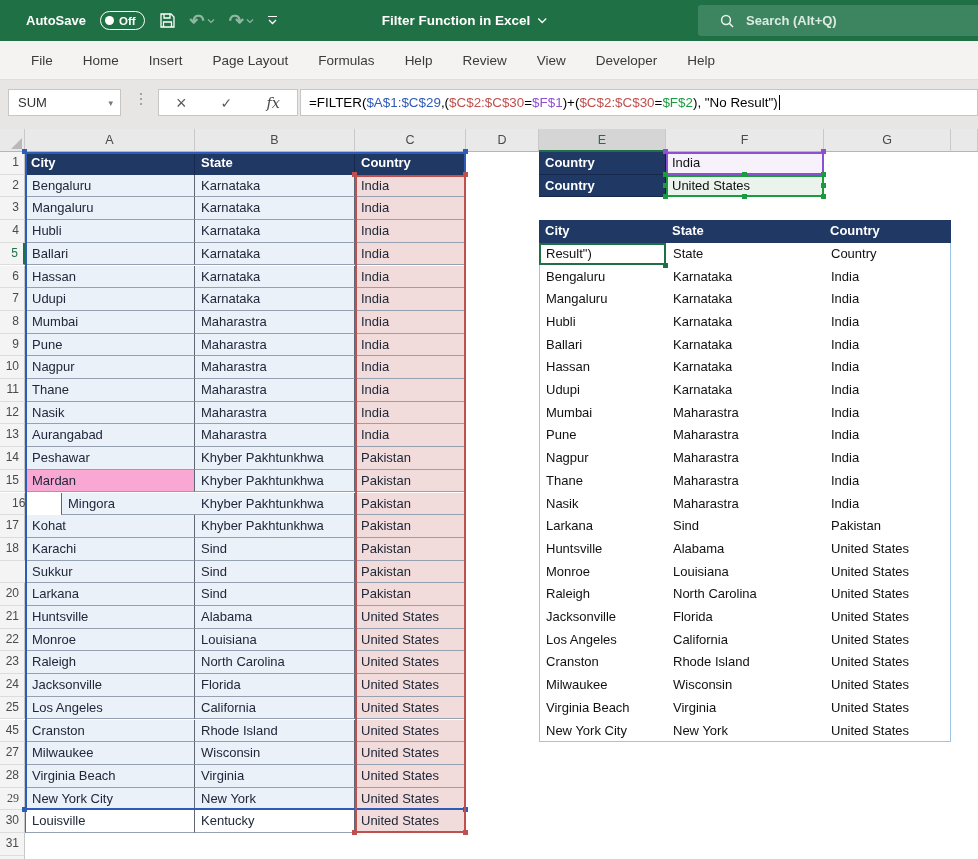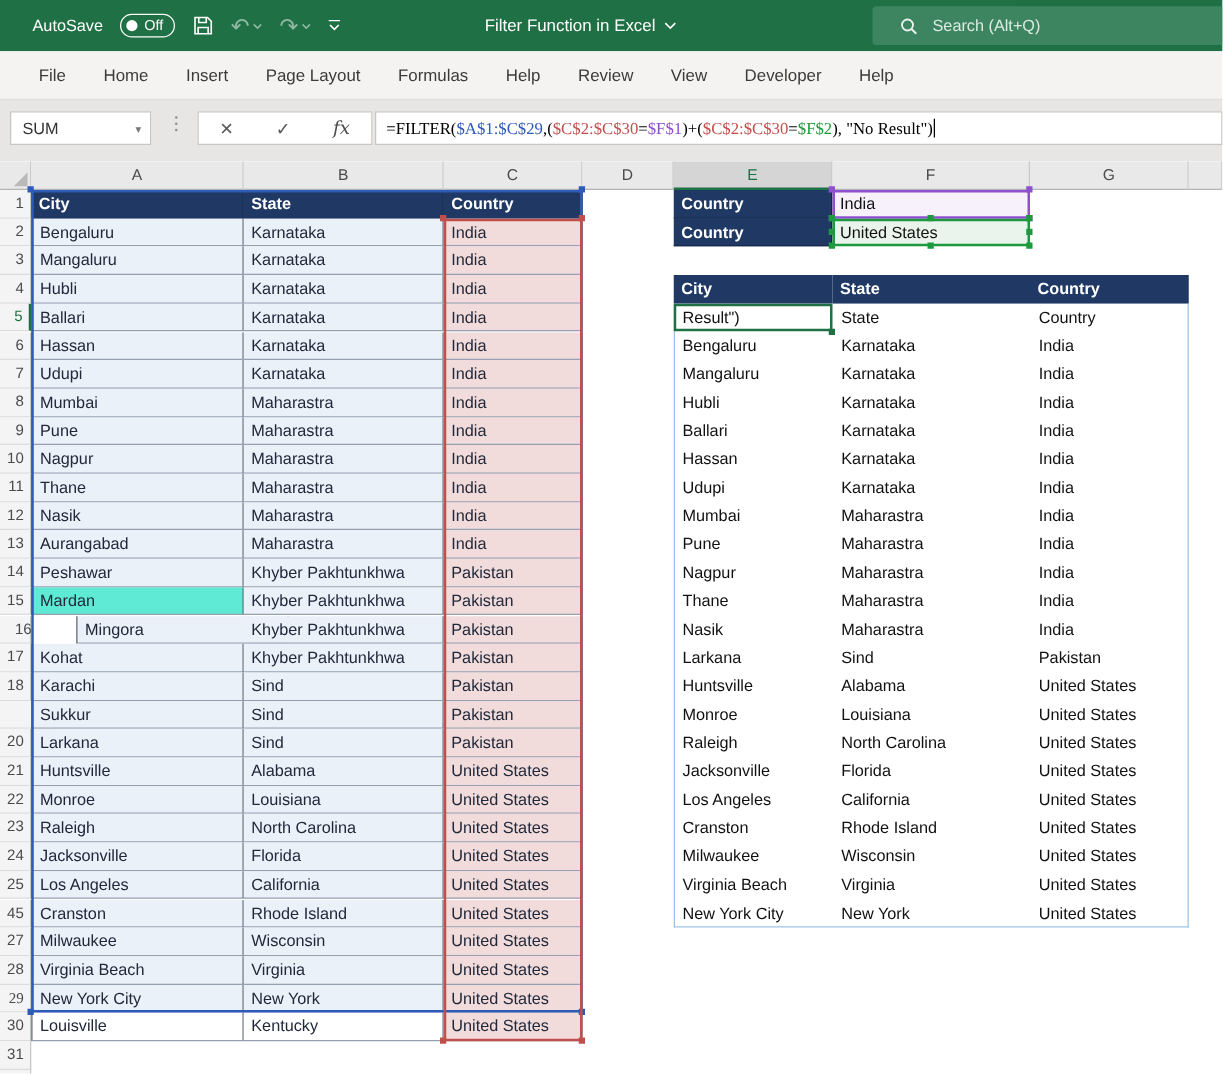--- a/index.html
+++ b/index.html
@@ -8,7 +8,7 @@
   .app { position:relative; width:978px; height:859px; background:#fff; }
 
   
-  .titlebar { position:absolute; left:0; top:0; width:978px; height:41px; background:#1F7044; }
+  .titlebar { position:absolute; left:0; top:0; width:978px; height:41px; background:#1F7044;font-weight:bold; }
   .tb-left { position:absolute; left:26px; top:0; height:41px; display:flex; align-items:center; gap:14px; }
   .autosave-label { color:#fff; font-size:13px; }
   .toggle { display:inline-flex; align-items:center; gap:5px; border:1.5px solid #fff;

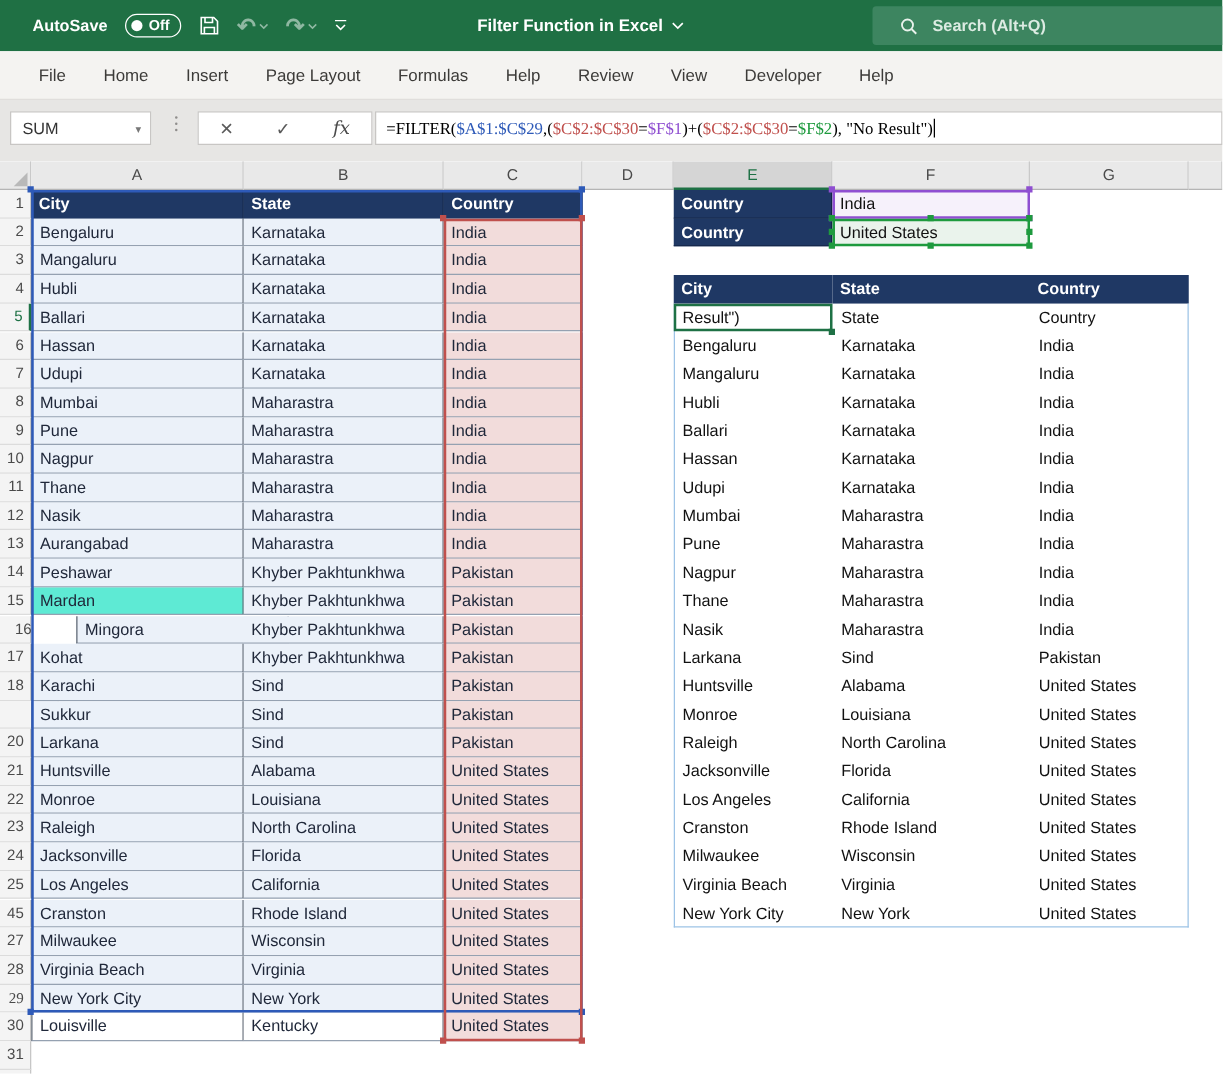--- a/index.html
+++ b/index.html
@@ -43,7 +43,7 @@
   .fbtn-x { font-size:18px; color:#5a5a5a; line-height:1; }
   .fbtn-check { font-size:14px; color:#5a5a5a; }
   .fbtn-fx { font-family:"DejaVu Serif", serif; font-style:italic; font-size:14.5px; color:#4a4a4a; }
-  .finput { left:300px; width:678px; font-size:13.4px; line-height:25px; padding-left:8px; white-space:nowrap; overflow:hidden;font-family:Liberation Serif, serif; }
+  .finput { left:300px; width:678px; font-size:13.4px; line-height:25px; padding-left:8px; white-space:nowrap; overflow:hidden; }
   .caret { display:inline-block; width:1px; height:15px; background:#000; vertical-align:-3px; margin-left:1px; }
 
   

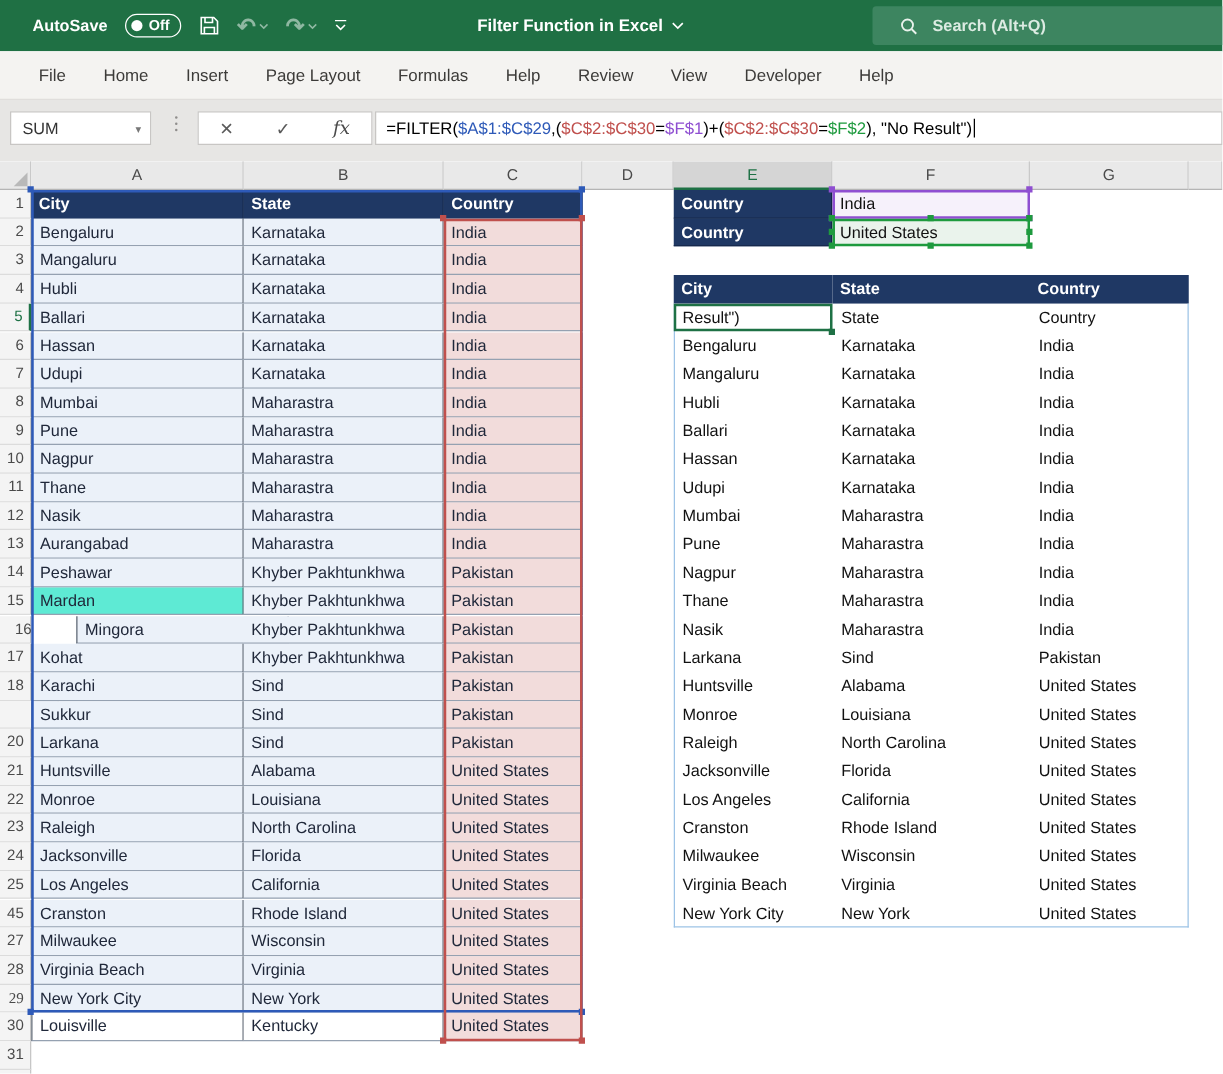--- a/index.html
+++ b/index.html
@@ -232,7 +232,7 @@
       <div class="abs cell" style="left: 25px; top: 318.1px; width: 170px; height: 22.7px; line-height: 21.7px; background: rgb(235, 241, 249); border-right: 1px solid rgb(94, 103, 115); border-bottom: 1px solid rgb(149, 161, 177); border-left: 1px solid rgb(94, 103, 115);">Peshawar</div>
       <div class="abs cell" style="left: 195px; top: 318.1px; width: 160px; height: 22.7px; line-height: 21.7px; background: rgb(235, 241, 249); border-right: 1px solid rgb(94, 103, 115); border-bottom: 1px solid rgb(149, 161, 177);">Khyber Pakhtunkhwa</div>
       <div class="abs cell" style="left: 355px; top: 318.1px; width: 111px; height: 22.7px; line-height: 21.7px; background: rgb(242, 220, 219); border-right: 1px solid rgb(94, 103, 115); border-bottom: 1px solid rgb(149, 161, 177);">Pakistan</div>
-      <div class="abs cell" style="left: 25px; top: 340.8px; width: 170px; height: 22.7px; line-height: 21.7px; background: #5eead4; border-right: 1px solid rgb(94, 103, 115); border-bottom: 1px solid rgb(149, 161, 177); border-left: 1px solid rgb(94, 103, 115);">Mardan</div>
+      <div class="abs cell" style="left: 25px; top: 340.8px; width: 170px; height: 22.7px; line-height: 21.7px; background: #f9a8d4; border-right: 1px solid rgb(94, 103, 115); border-bottom: 1px solid rgb(149, 161, 177); border-left: 1px solid rgb(94, 103, 115);">Mardan</div>
       <div class="abs cell" style="left: 195px; top: 340.8px; width: 160px; height: 22.7px; line-height: 21.7px; background: rgb(235, 241, 249); border-right: 1px solid rgb(94, 103, 115); border-bottom: 1px solid rgb(149, 161, 177);">Khyber Pakhtunkhwa</div>
       <div class="abs cell" style="left: 355px; top: 340.8px; width: 111px; height: 22.7px; line-height: 21.7px; background: rgb(242, 220, 219); border-right: 1px solid rgb(94, 103, 115); border-bottom: 1px solid rgb(149, 161, 177);">Pakistan</div>
       <div class="abs cell" style="left: 25px; top: 363.5px; width: 170px; height: 22.7px; line-height: 21.7px; background: rgb(235, 241, 249); border-right: 1px solid rgb(94, 103, 115); border-bottom: 1px solid rgb(149, 161, 177); border-left: 1px solid rgb(94, 103, 115); margin-left: 36px;">Mingora</div>

